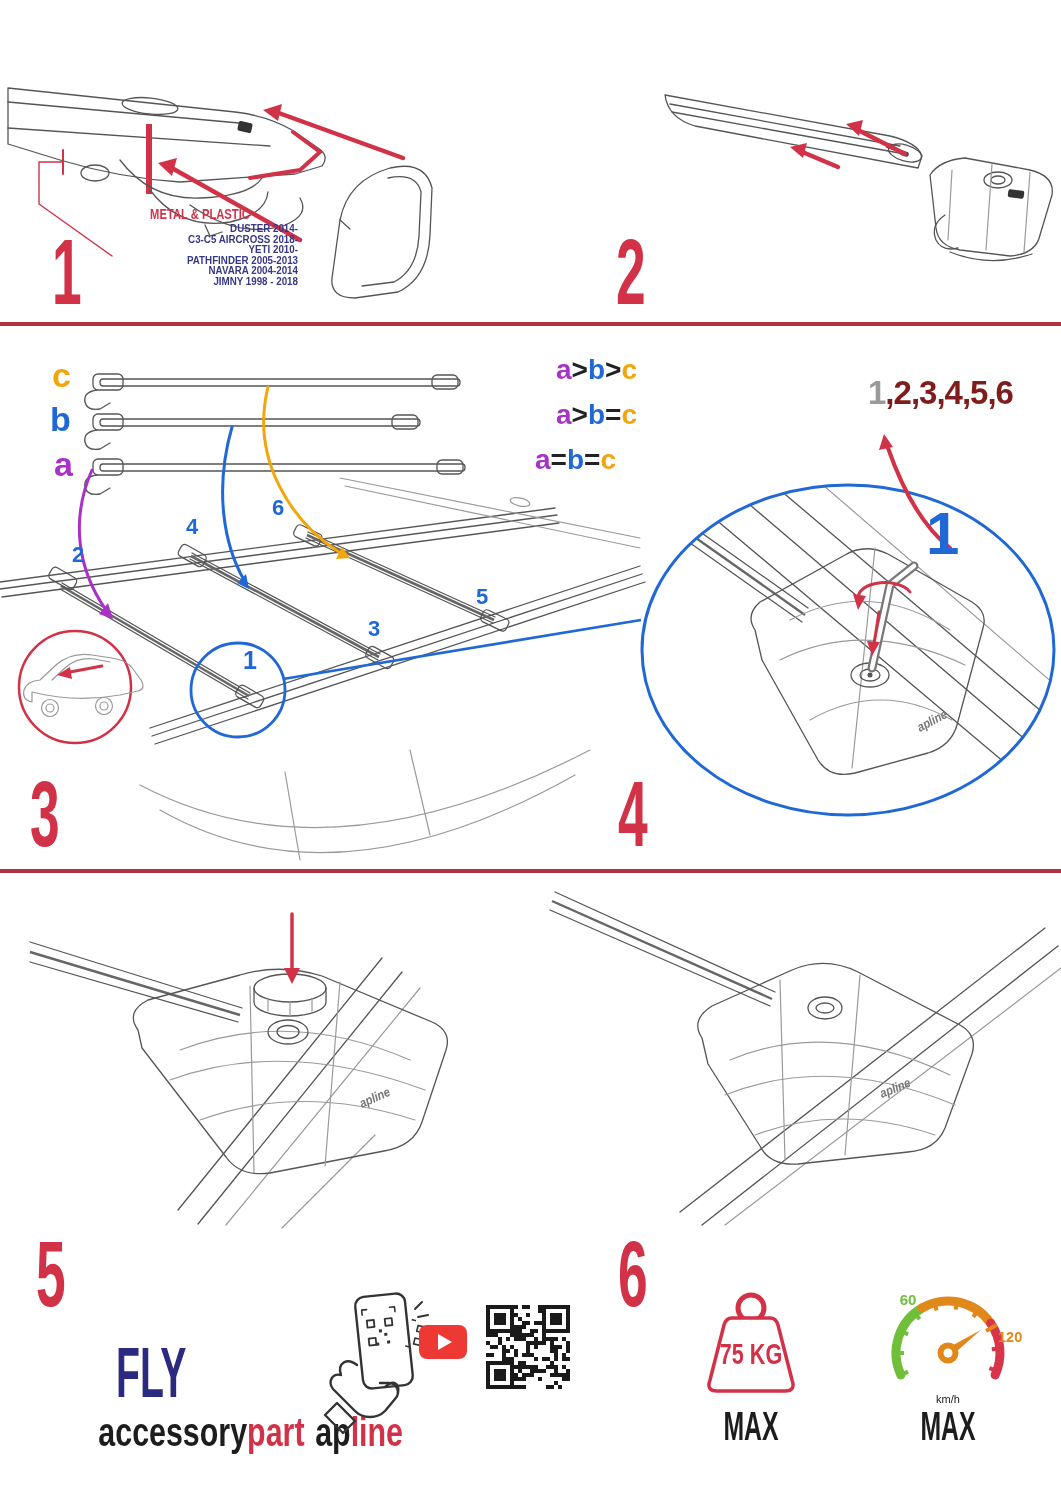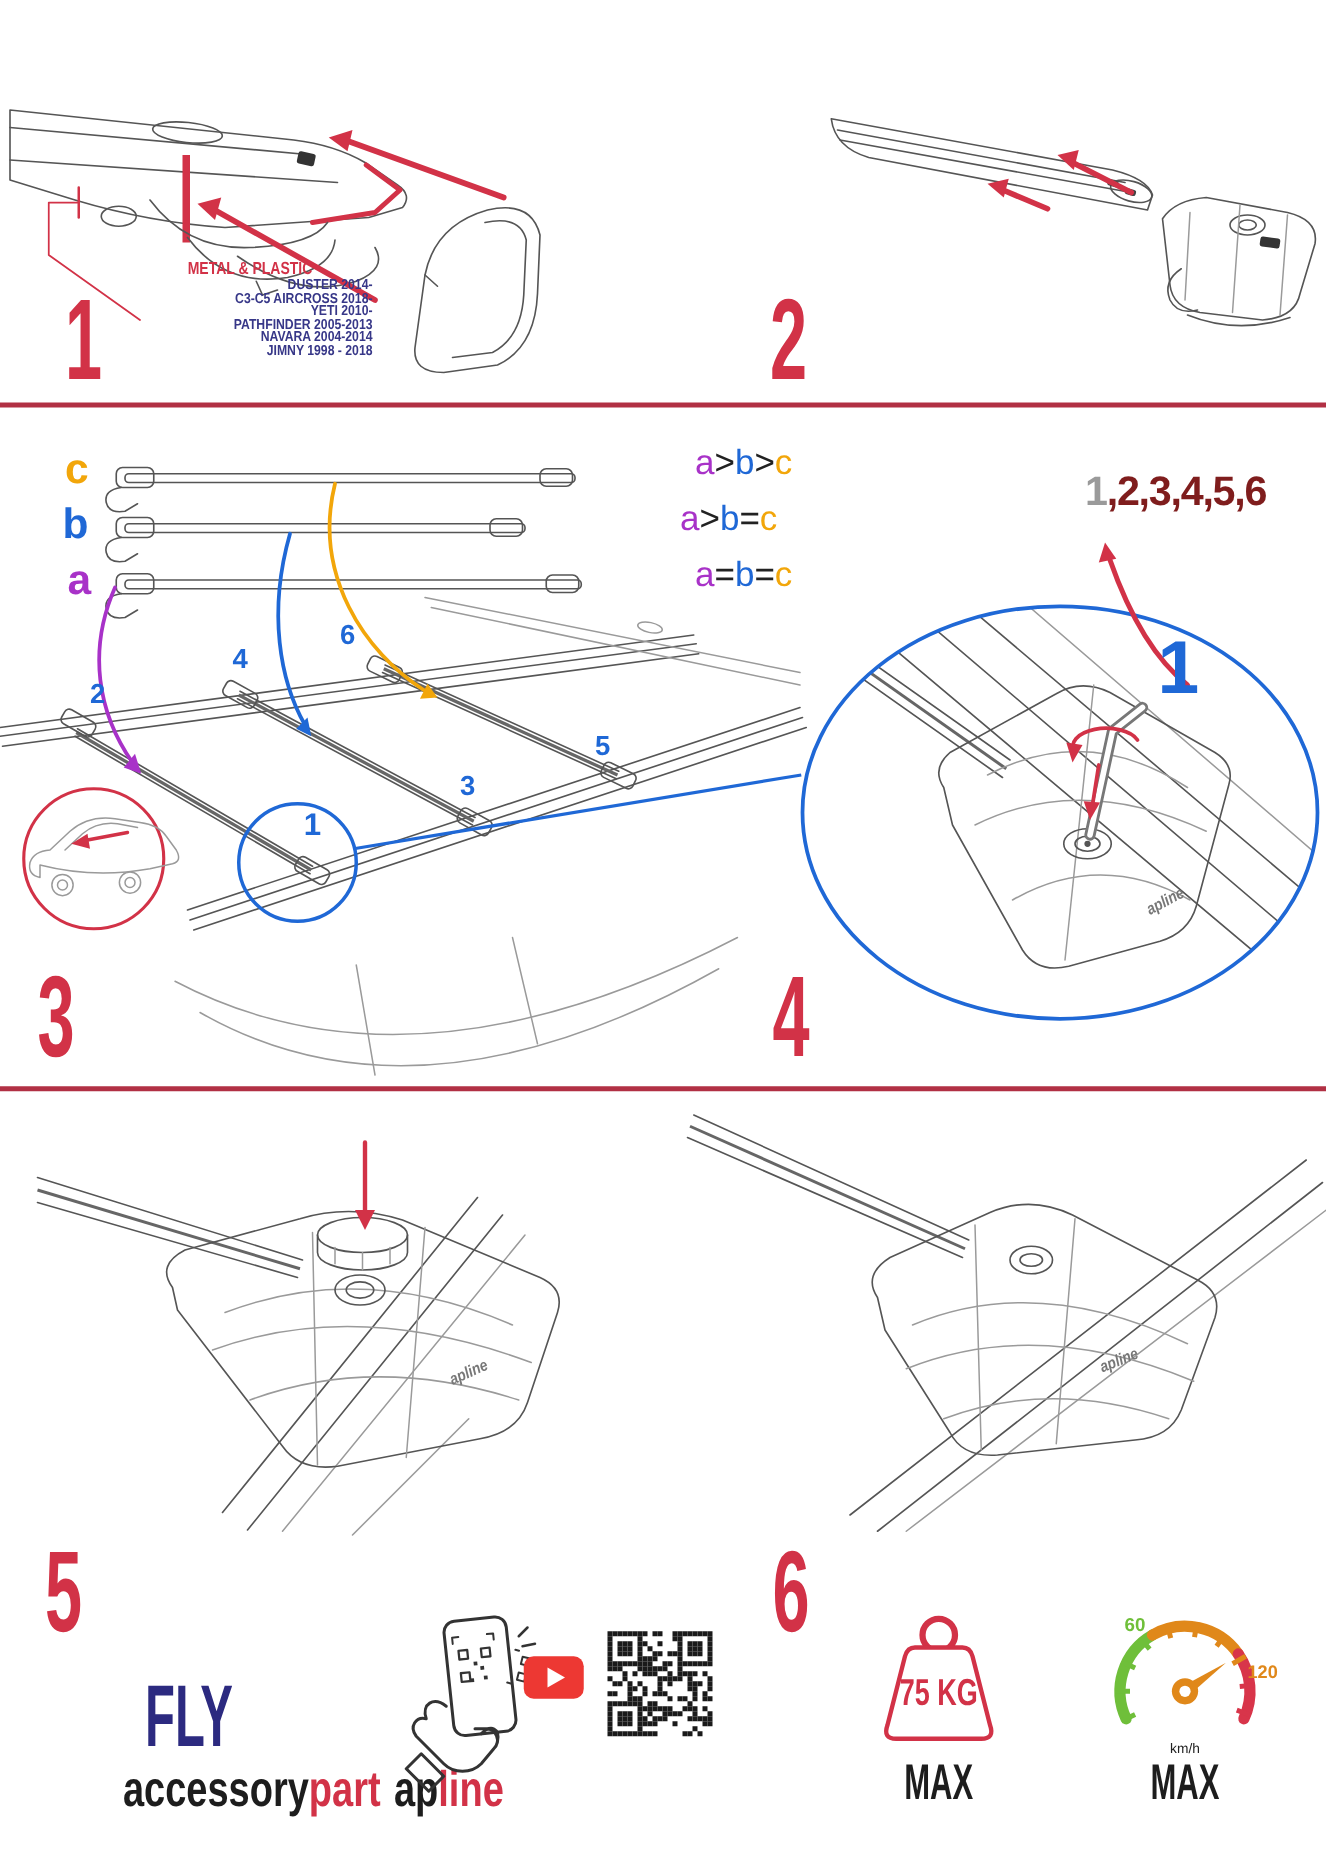--- a/index.html
+++ b/index.html
@@ -15,7 +15,7 @@
              font-weight:bold;font-size:11.5px;line-height:10.6px;transform:scaleX(.85);
              transform-origin:100% 0;white-space:nowrap;}
   .bar-label{position:absolute;font-size:34px;font-weight:bold;line-height:1;}
-  .formula{position:absolute;font-size:28px;font-weight:normal;letter-spacing:0;line-height:1;}
+  .formula{position:absolute;font-size:28px;font-weight:bold;letter-spacing:0;line-height:1;}
   .formula .fa{color:#a832c8}.formula .fop{color:#222}.formula .fb{color:#1f68d6}.formula .fc{color:#f2a60a}
   .pos-num{position:absolute;font-size:22px;font-weight:bold;color:#1f68d6;line-height:1;}
   .seq{position:absolute;left:868px;top:376px;font-size:33px;font-weight:bold;letter-spacing:-1px;line-height:1;}

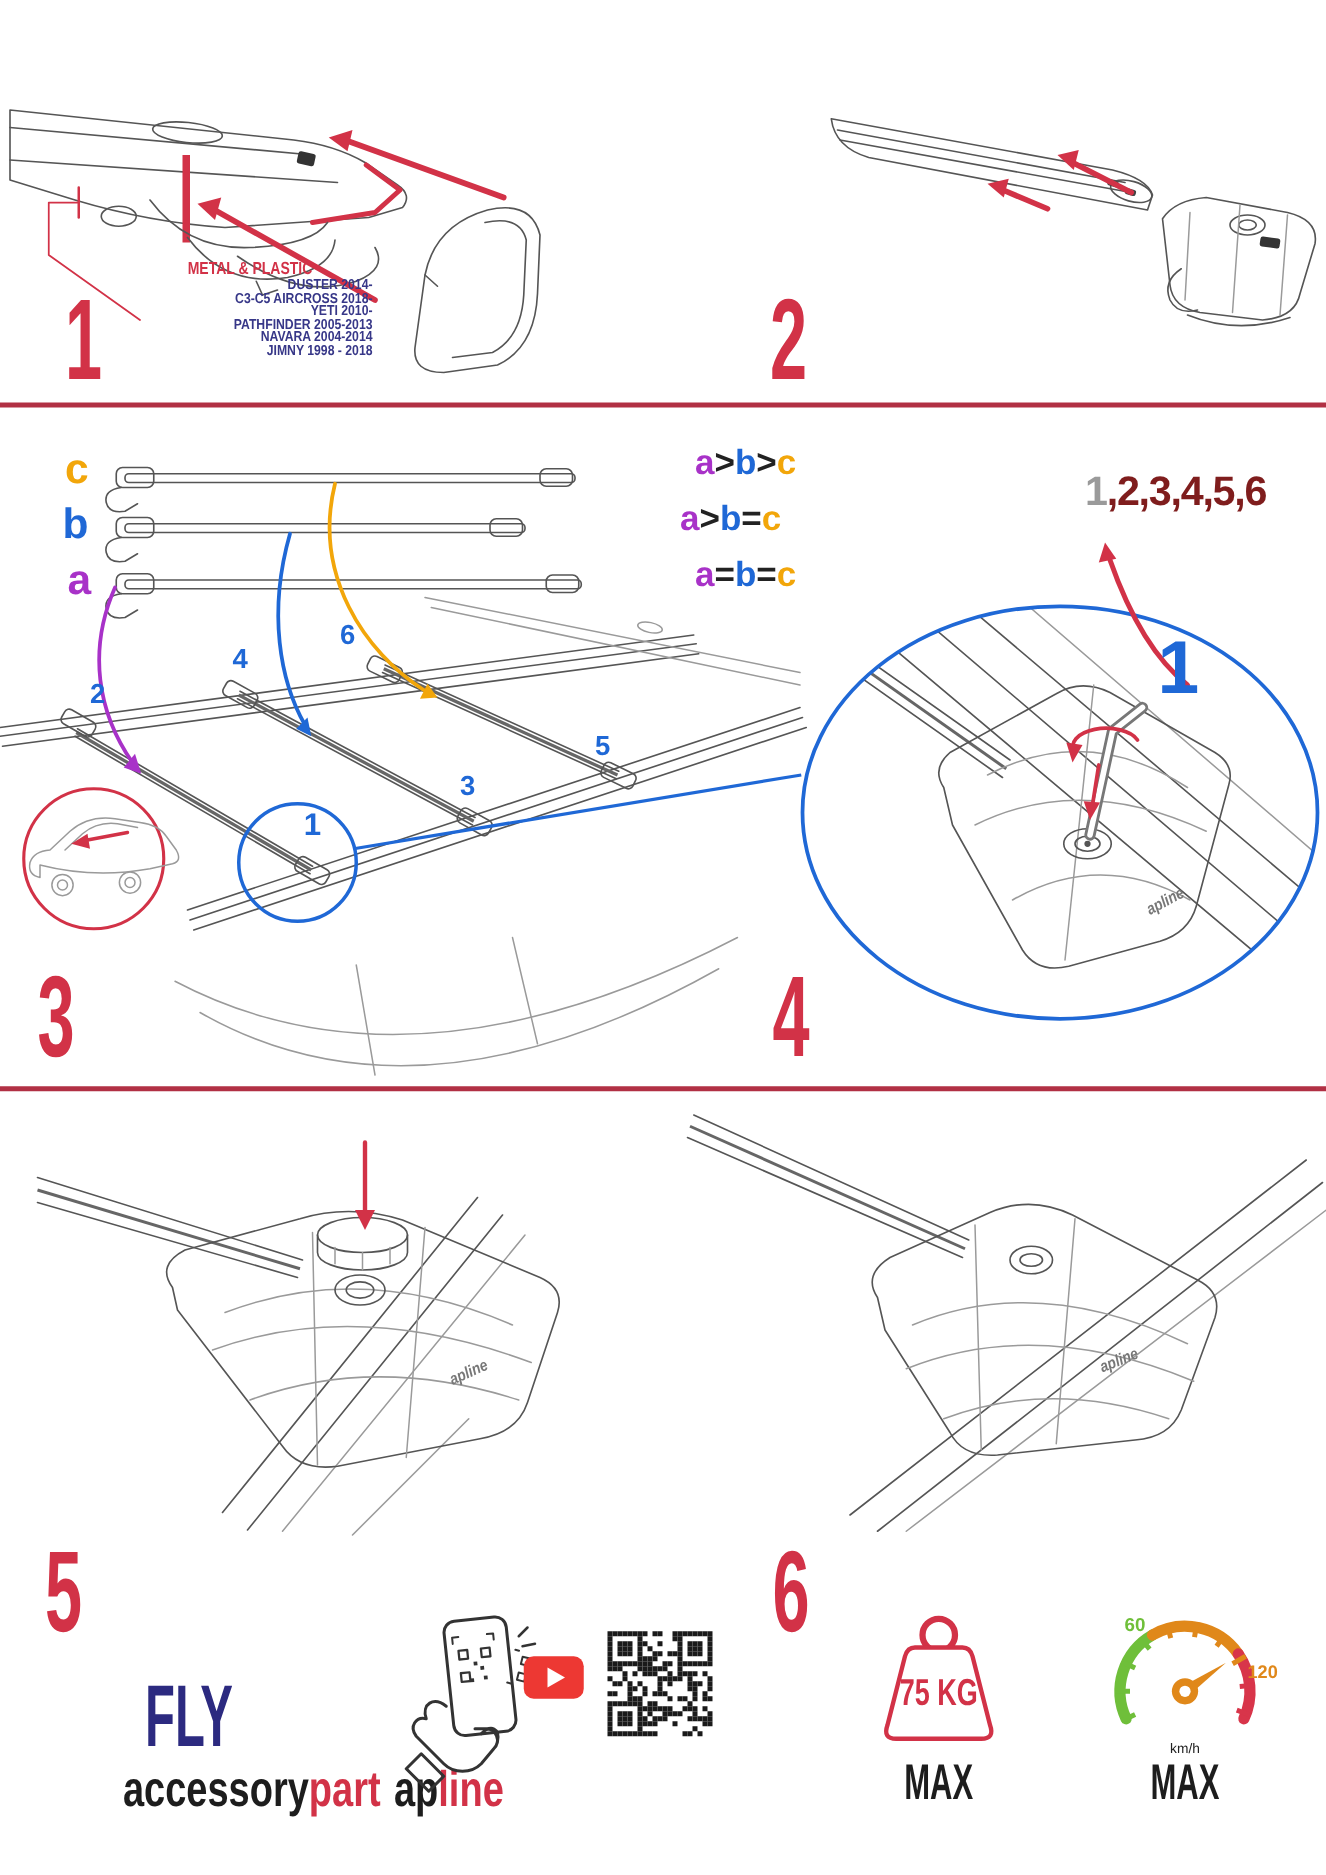--- a/index.html
+++ b/index.html
@@ -218,7 +218,7 @@
   <div class="formula" style="left:556px;top:356px">
     <span class="fa">a</span><span class="fop">&gt;</span><span class="fb">b</span><span class="fop">&gt;</span><span class="fc">c</span>
   </div>
-  <div class="formula" style="left:544px;top:401px">
+  <div class="formula" style="left:556px;top:401px">
     <span class="fa">a</span><span class="fop">&gt;</span><span class="fb">b</span><span class="fop">=</span><span class="fc">c</span>
   </div>
   <div class="formula" style="left:556px;top:446px">

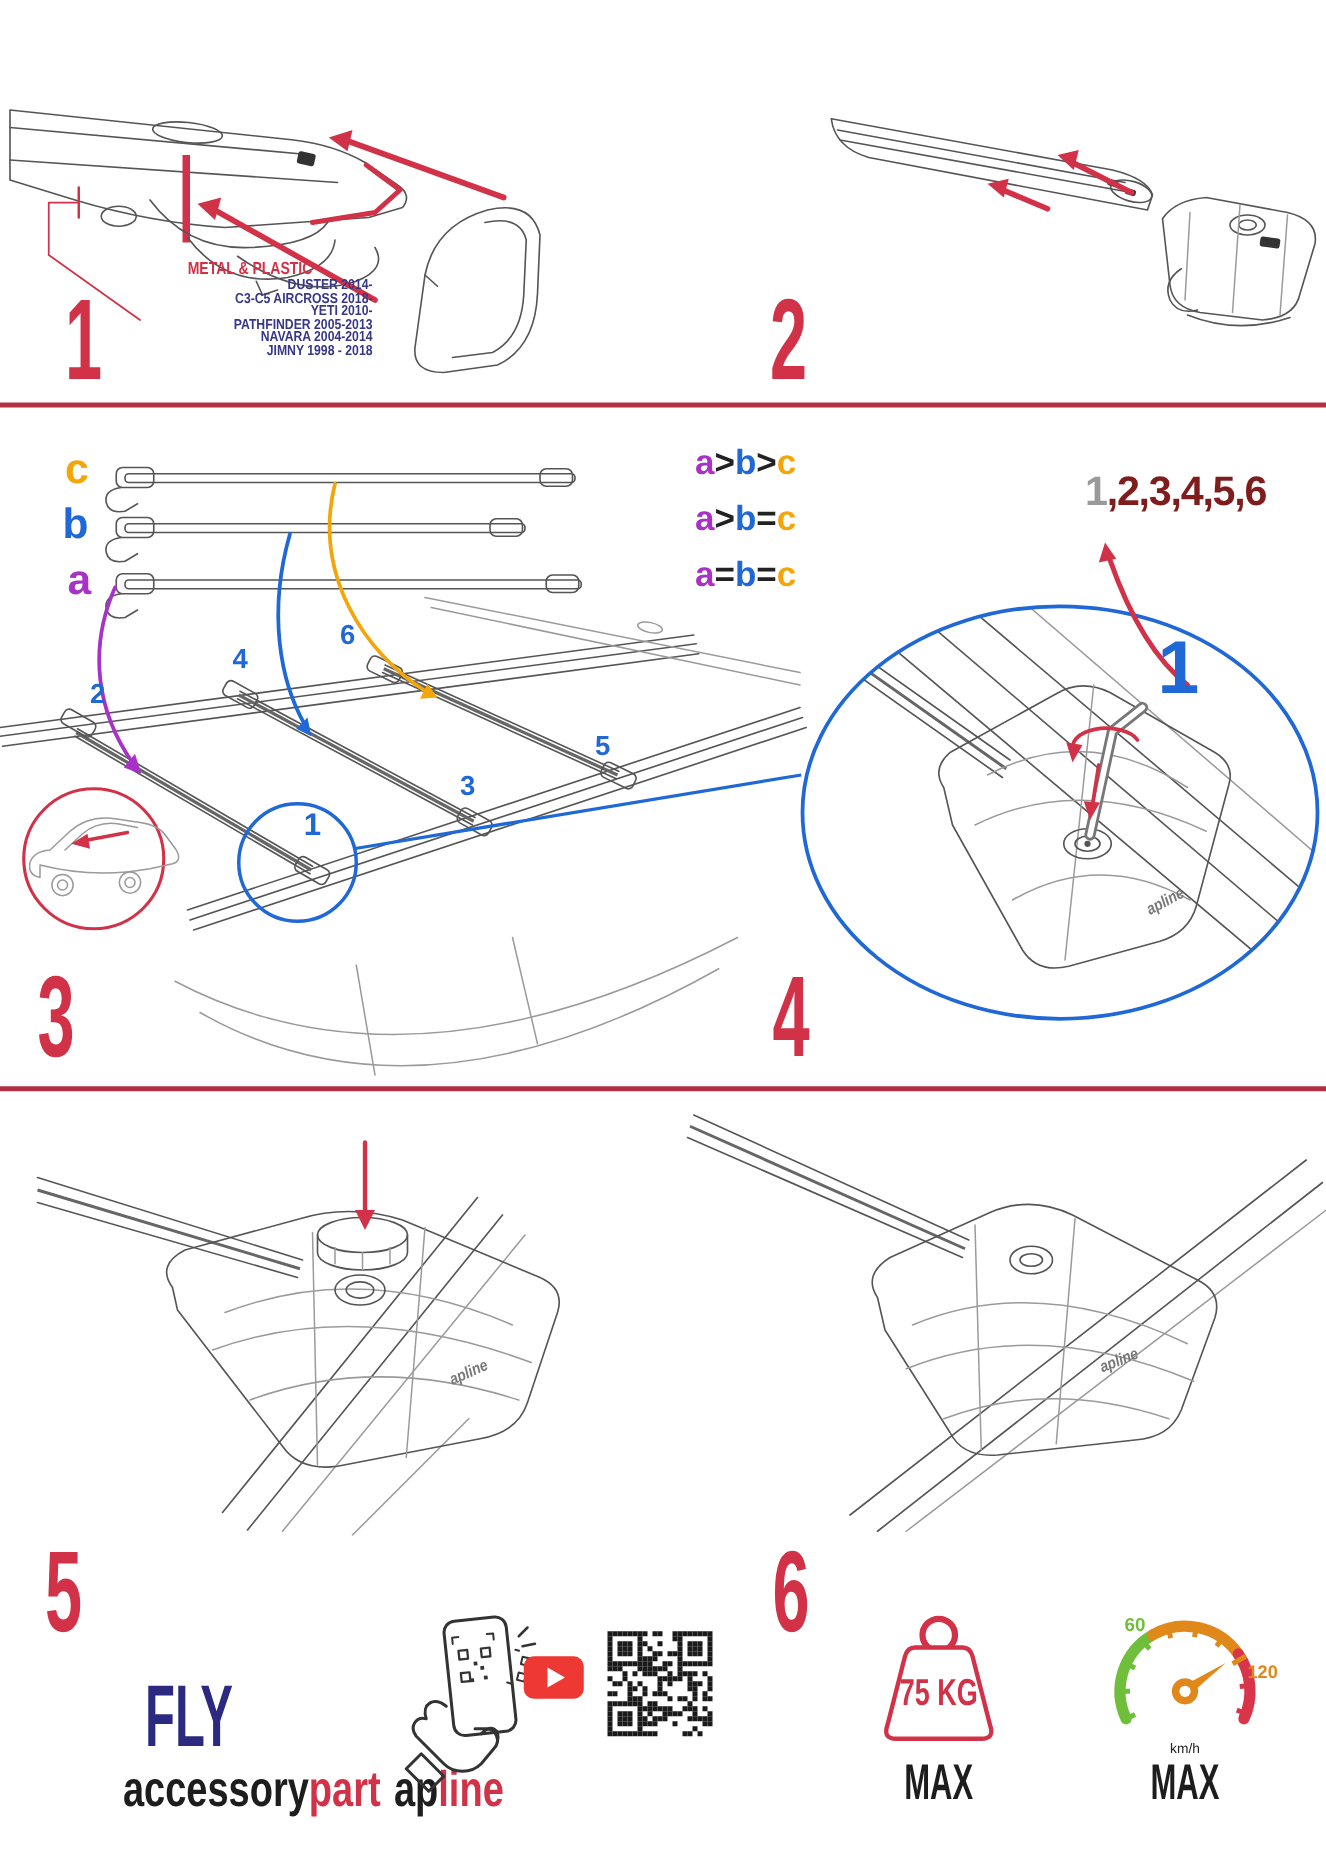--- a/index.html
+++ b/index.html
@@ -221,7 +221,7 @@
   <div class="formula" style="left:556px;top:401px">
     <span class="fa">a</span><span class="fop">&gt;</span><span class="fb">b</span><span class="fop">=</span><span class="fc">c</span>
   </div>
-  <div class="formula" style="left:556px;top:446px">
+  <div class="formula" style="left:535px;top:446px">
     <span class="fa">a</span><span class="fop">=</span><span class="fb">b</span><span class="fop">=</span><span class="fc">c</span>
   </div>
 

